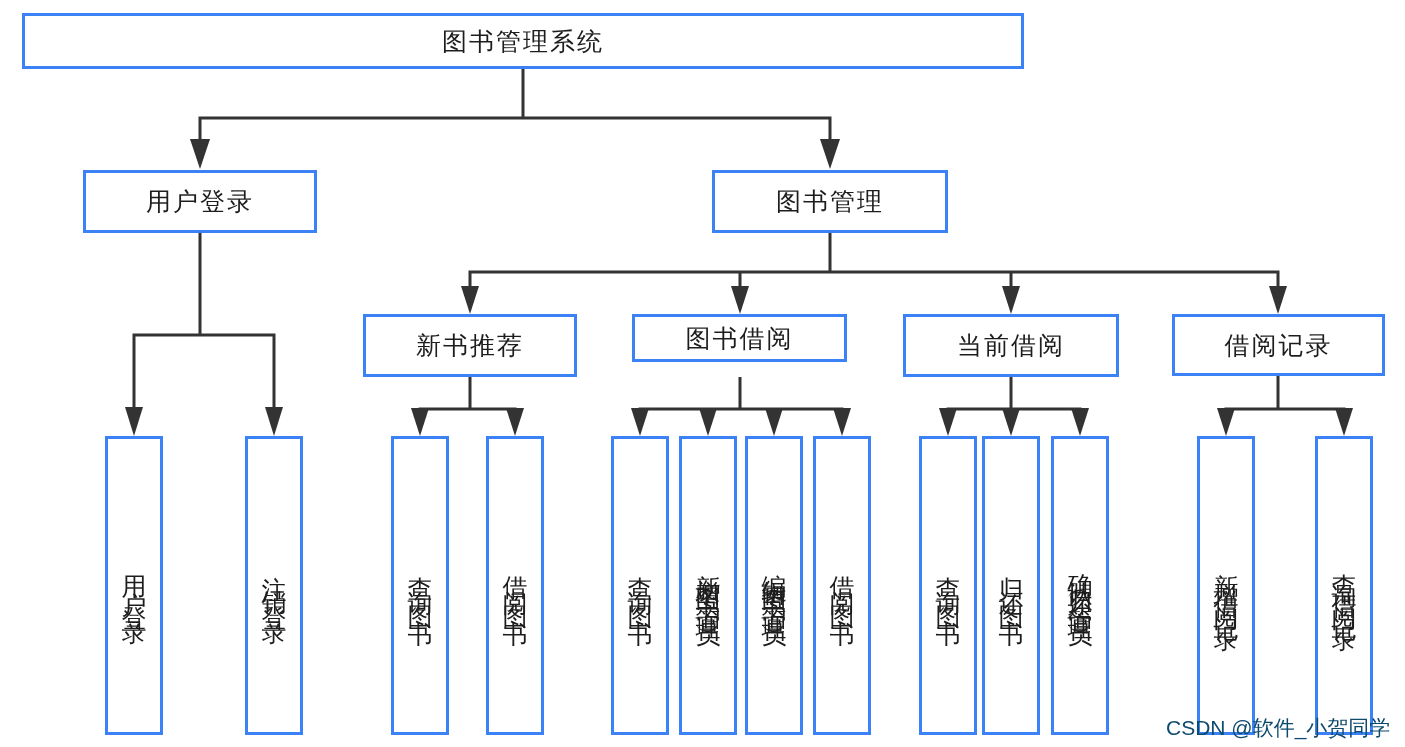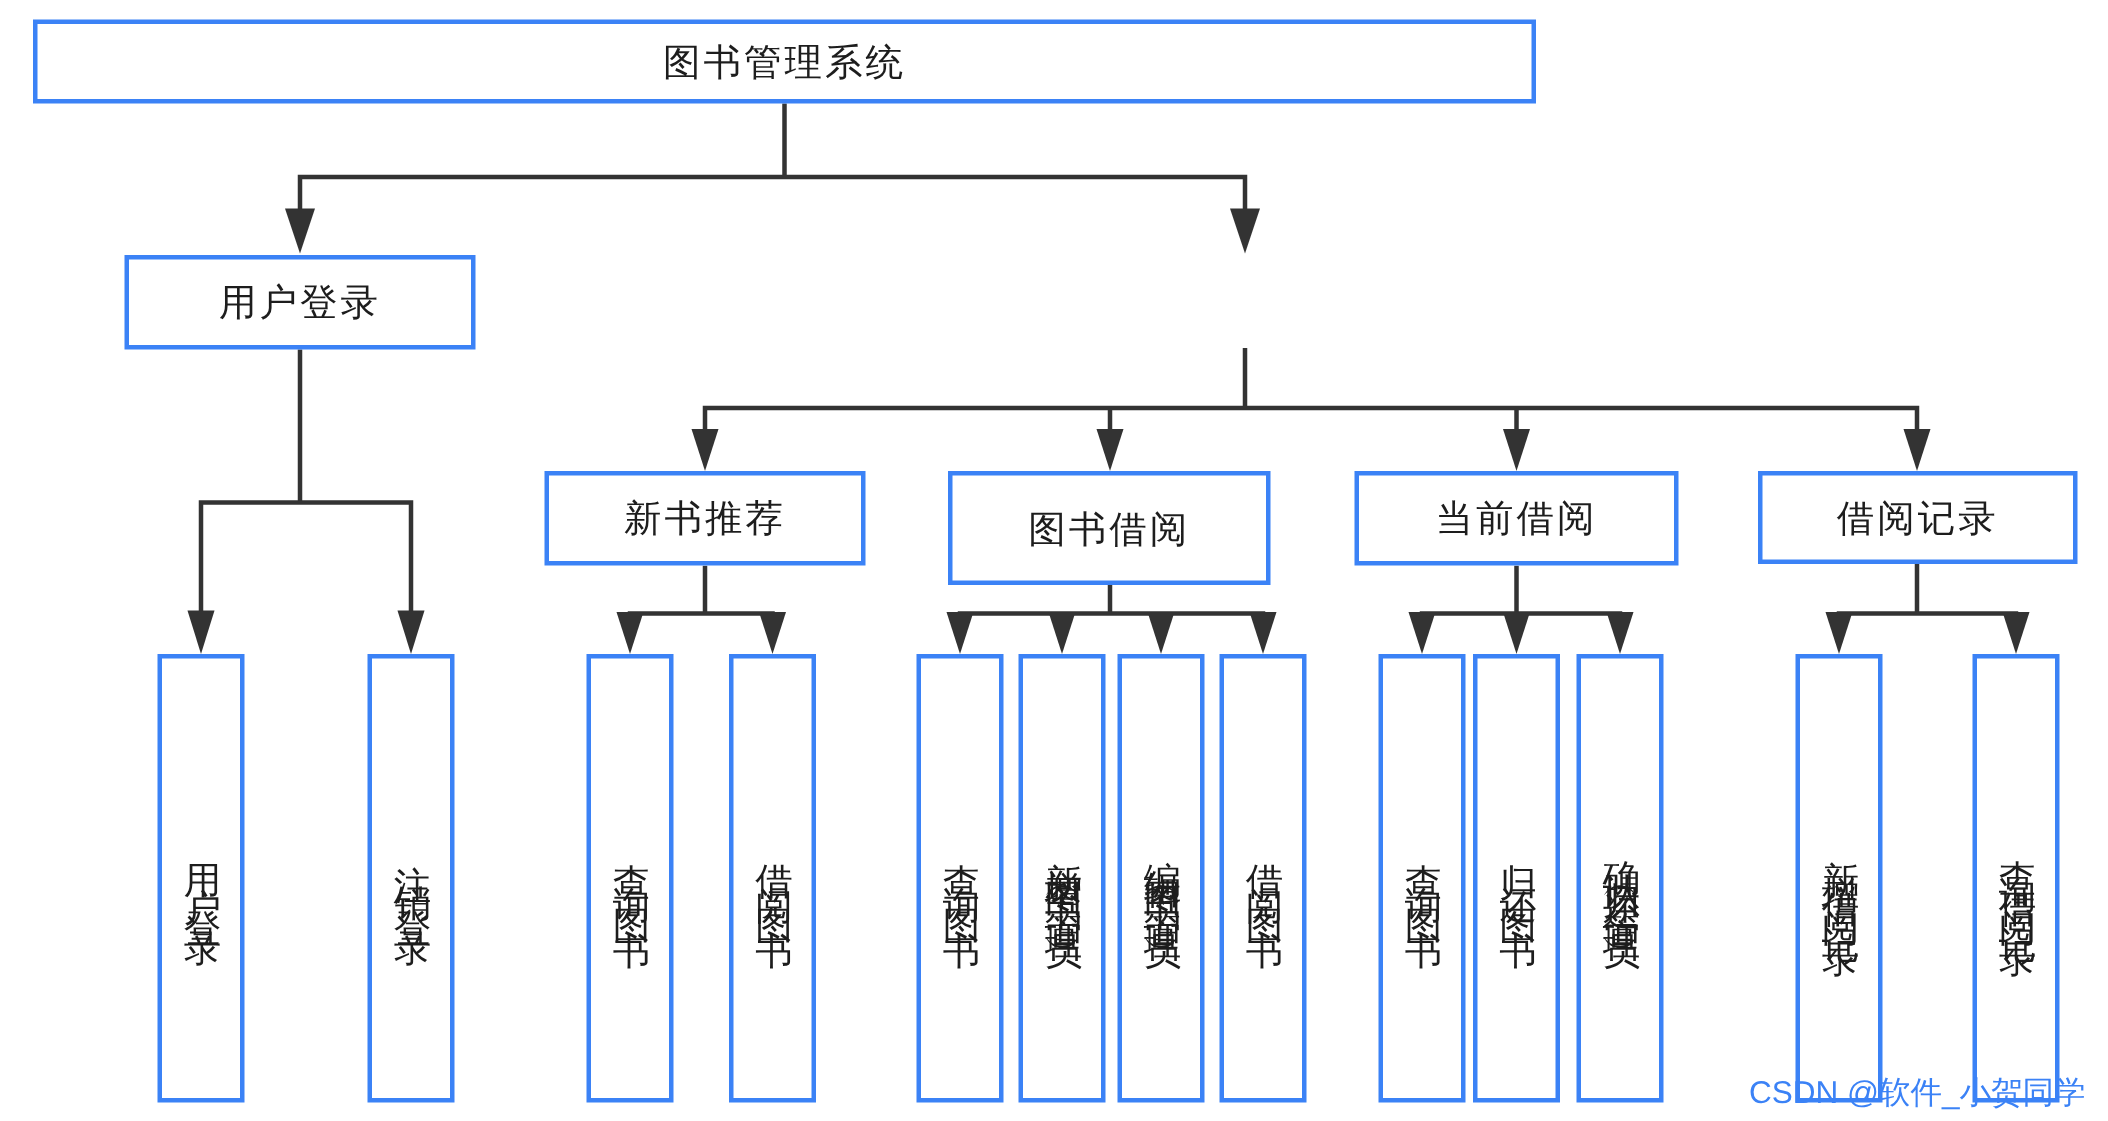--- a/index.html
+++ b/index.html
@@ -106,6 +106,9 @@
   <div class="box" style="left:83px; top:170px; width:234px; height:63px;">
     <span>用户登录</span>
   </div>
+  <div class="box" style="left:712px; top:170px; width:236px; height:63px;">
+    <span>图书管理</span>
+  </div>
 
   <div class="box" style="left:363px; top:314px; width:214px; height:63px;text-align:right;">
     <span>新书推荐</span>

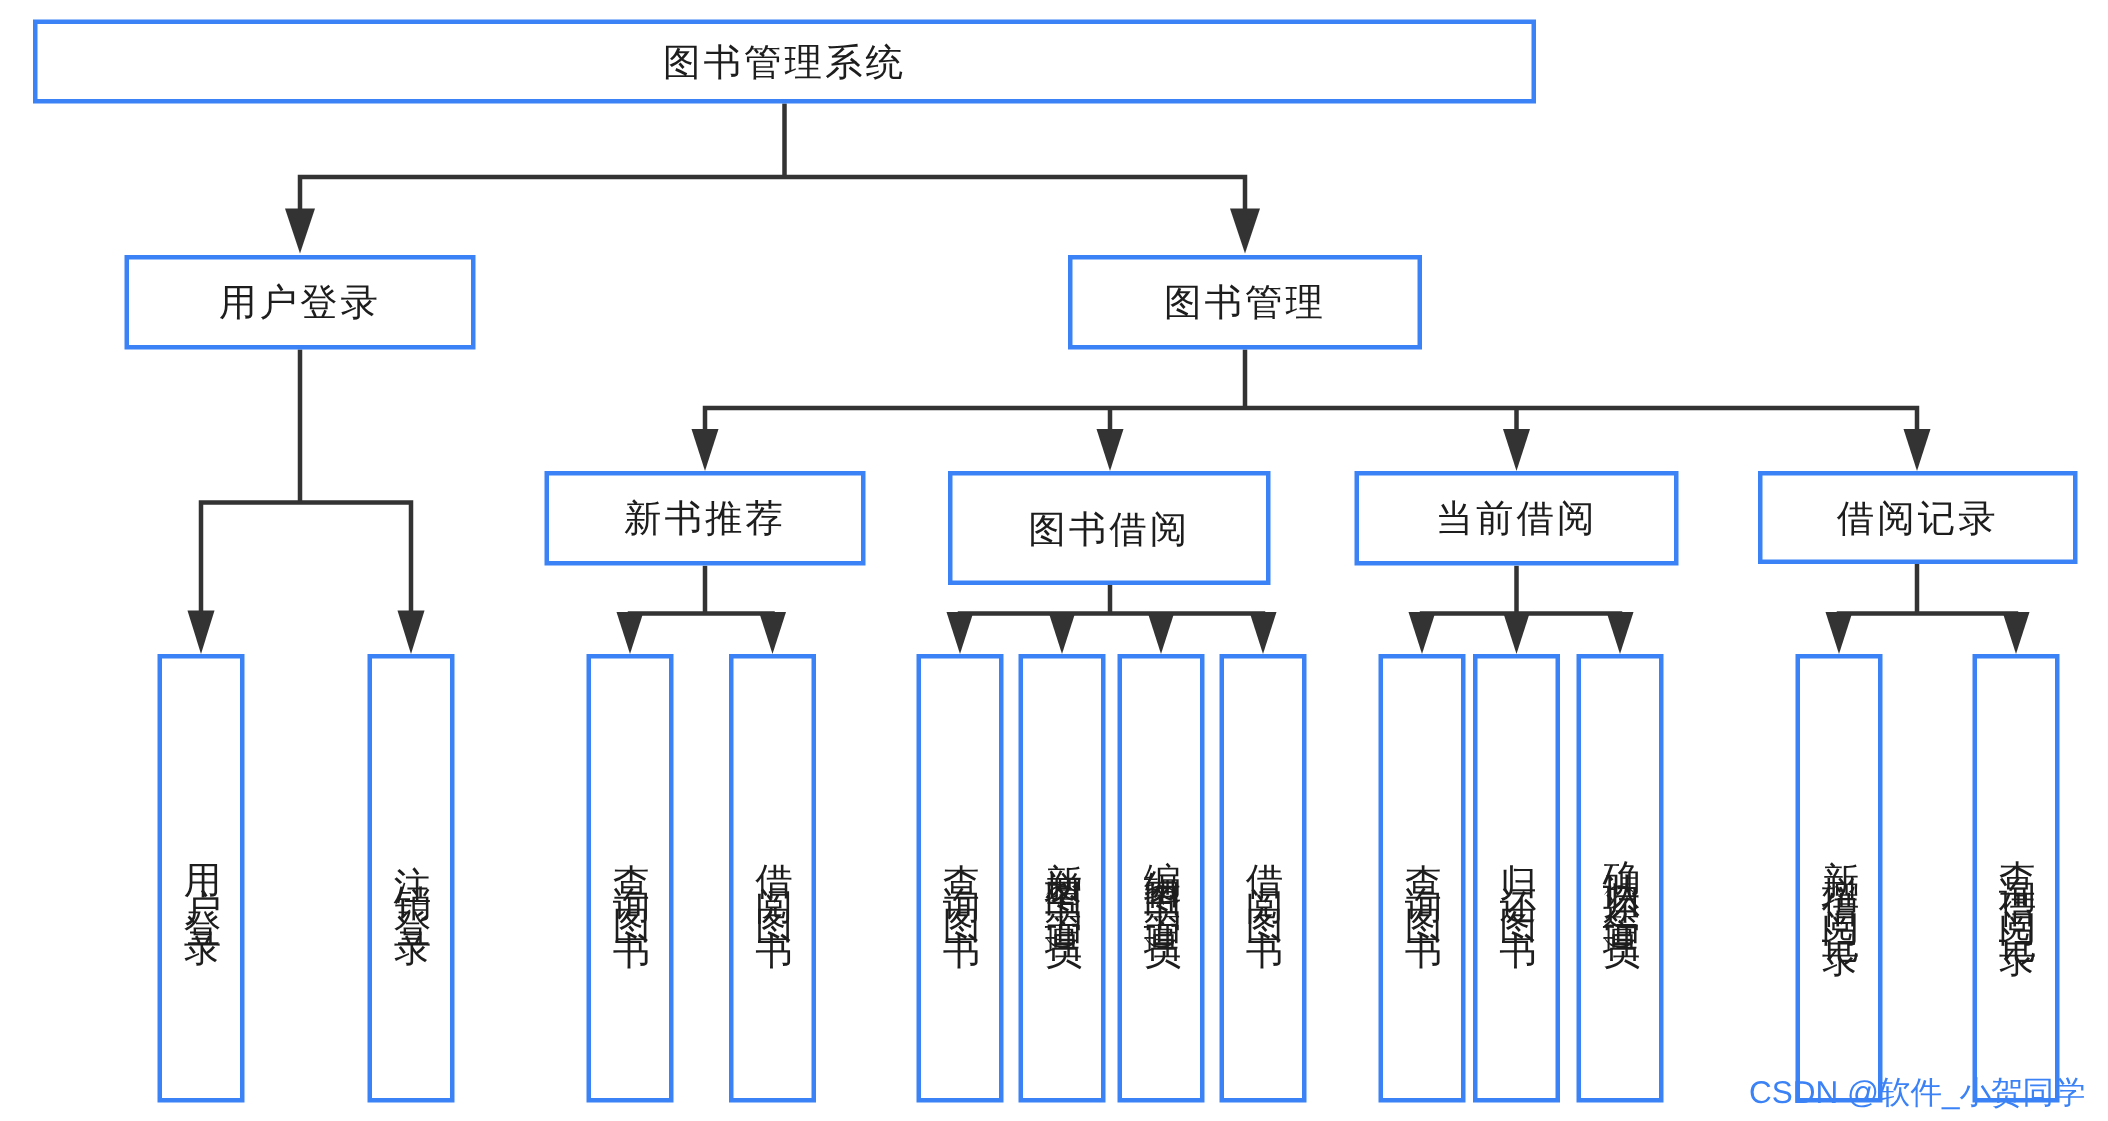--- a/index.html
+++ b/index.html
@@ -113,7 +113,7 @@
   <div class="box" style="left:363px; top:314px; width:214px; height:63px;text-align:right;">
     <span>新书推荐</span>
   </div>
-  <div class="box" style="left:632px; top:314px; width:215px; height:76px;">
+  <div class="box" style="left:632px; top:314px; width:215px; height:48px;">
     <span>图书借阅</span>
   </div>
   <div class="box" style="left:903px; top:314px; width:216px; height:63px;">

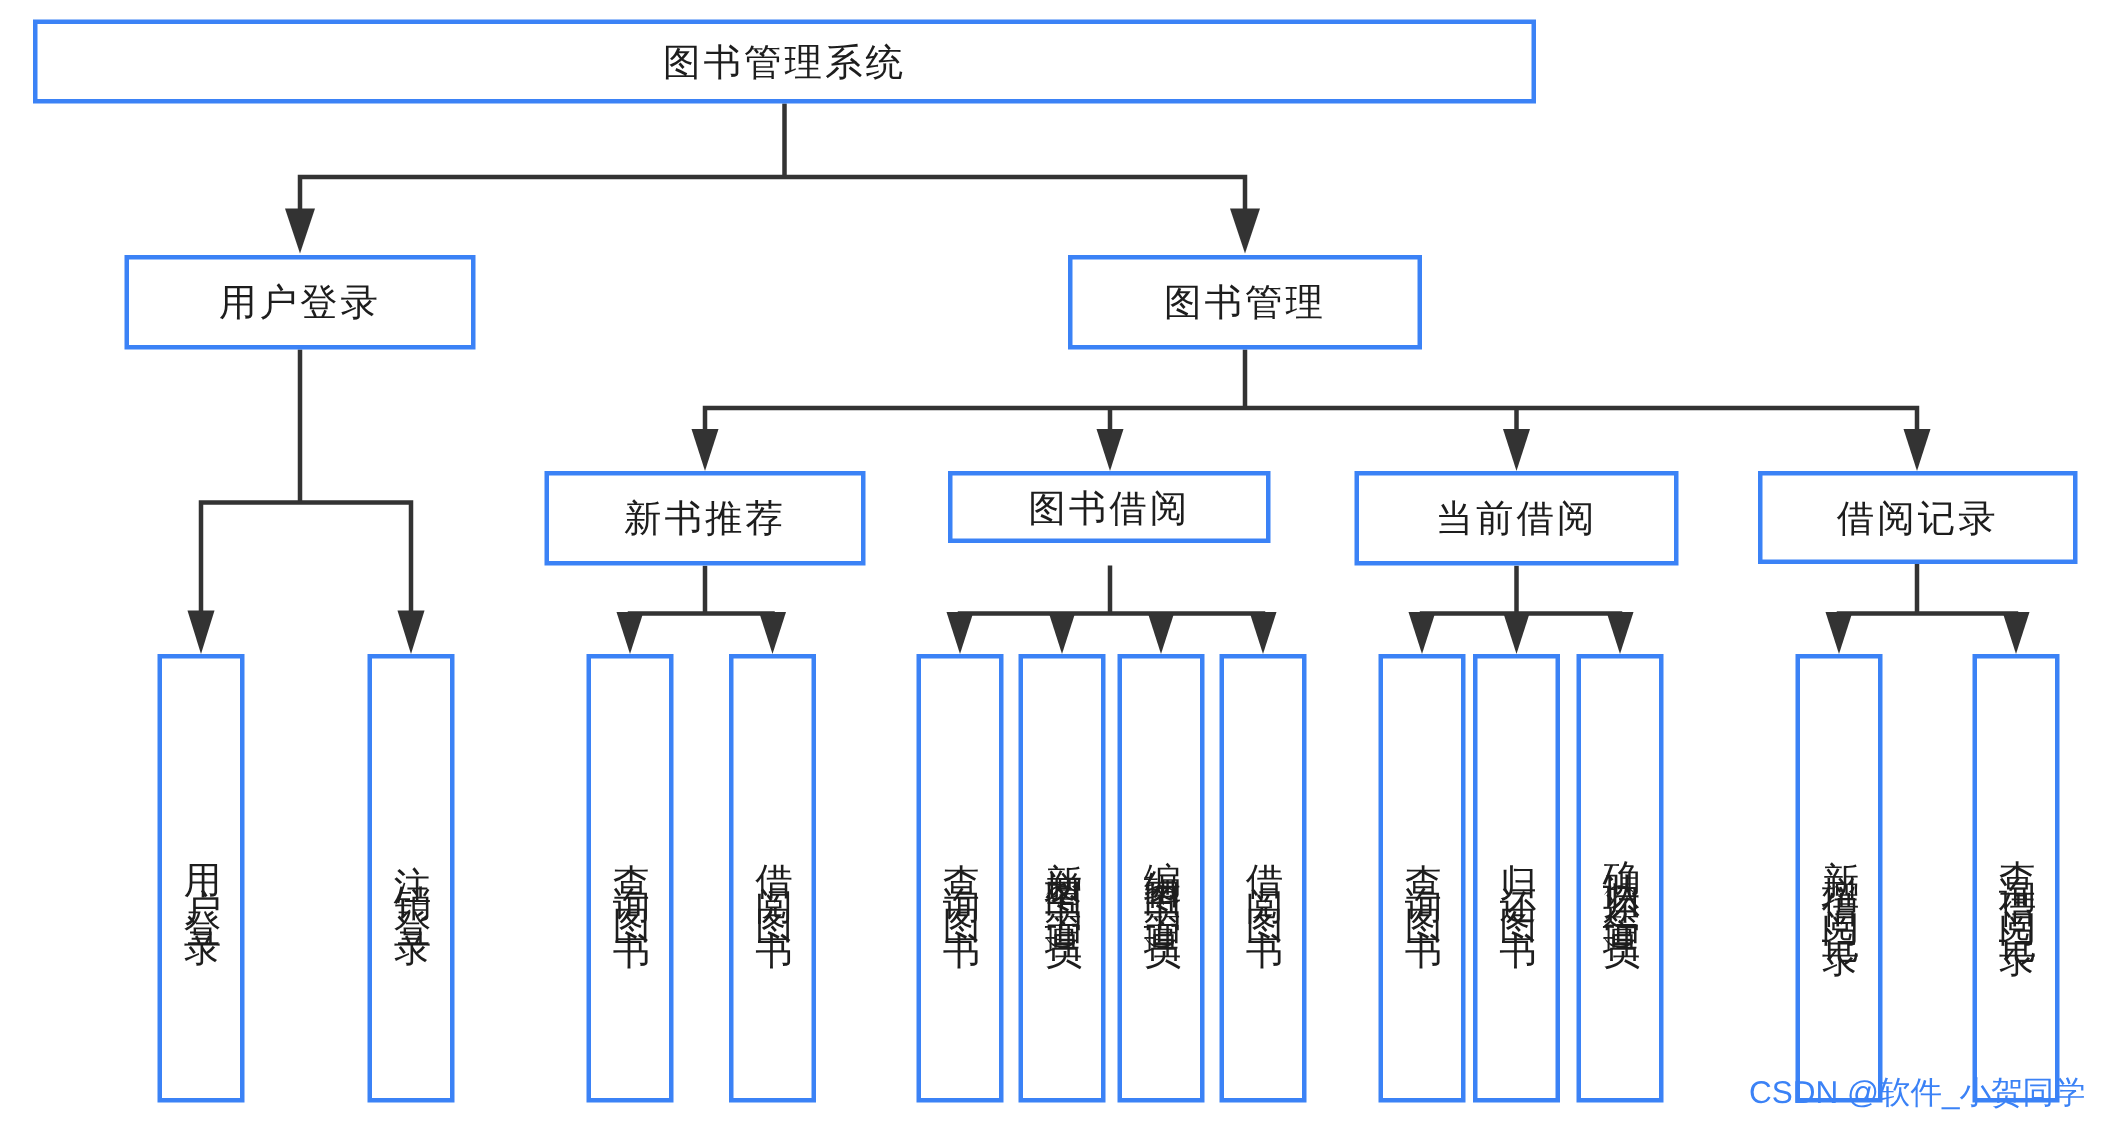--- a/index.html
+++ b/index.html
@@ -53,7 +53,7 @@
     top: 714px;
     width: 212px;
     font-size: 21px;
-    color: #3b82f6;
+    color: #0c4a6e;
     white-space: nowrap;
     z-index: 5;
   }

